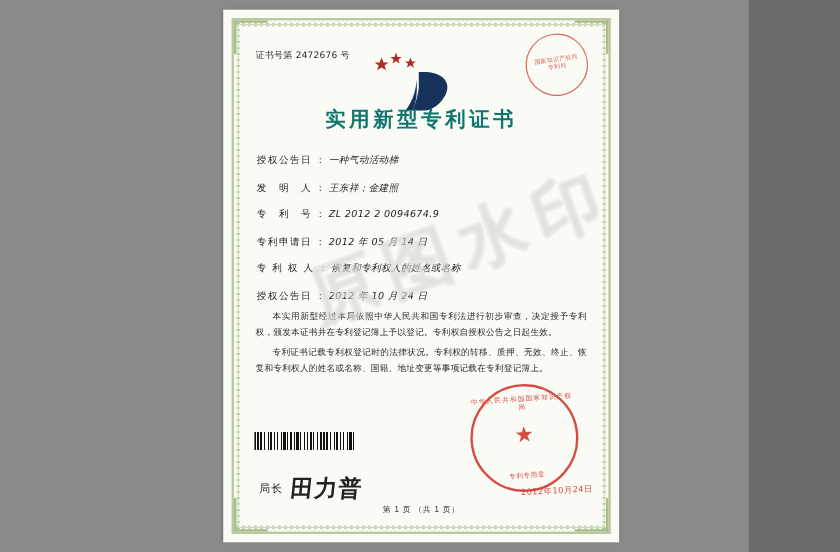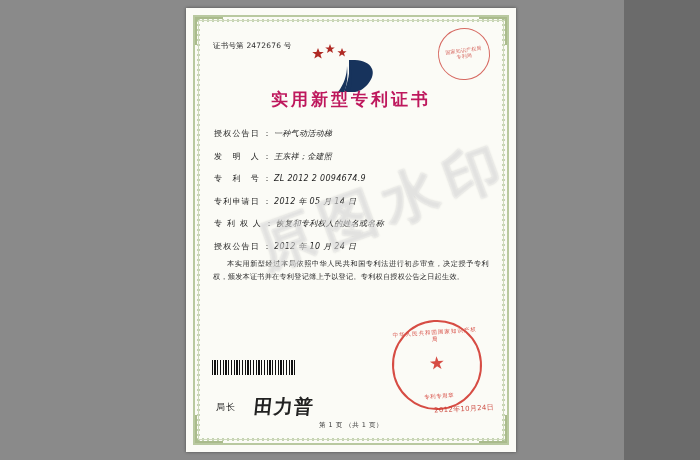--- a/index.html
+++ b/index.html
@@ -130,7 +130,7 @@
     font-size: 17px;
     font-weight: bold;
     letter-spacing: 3px;
-    color: #be185d;
+    color: #0f766e;
   }
 
   

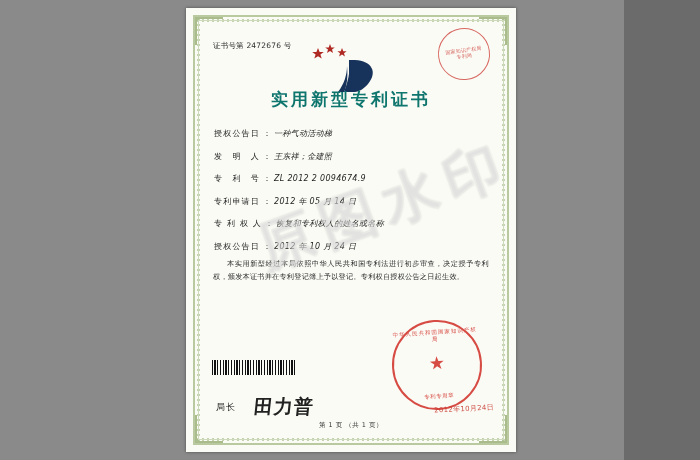--- a/index.html
+++ b/index.html
@@ -360,6 +360,7 @@
 
     <div class="body-text">
       <p>本实用新型经过本局依照中华人民共和国专利法进行初步审查，决定授予专利权，颁发本证书并在专利登记簿上予以登记。专利权自授权公告之日起生效。</p>
+      <p>专利证书记载专利权登记时的法律状况。专利权的转移、质押、无效、终止、恢复和专利权人的姓名或名称、国籍、地址变更等事项记载在专利登记簿上。</p>
     </div>
 
     <div class="barcode"></div>

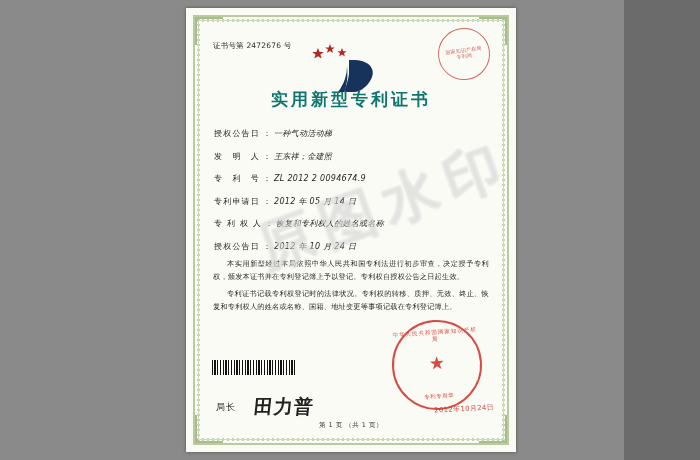--- a/index.html
+++ b/index.html
@@ -192,7 +192,6 @@
     top: 386px;
     display: flex;
     align-items: center;
-    gap: 12px;
   }
   .sig-label {
     font-size: 9px;

